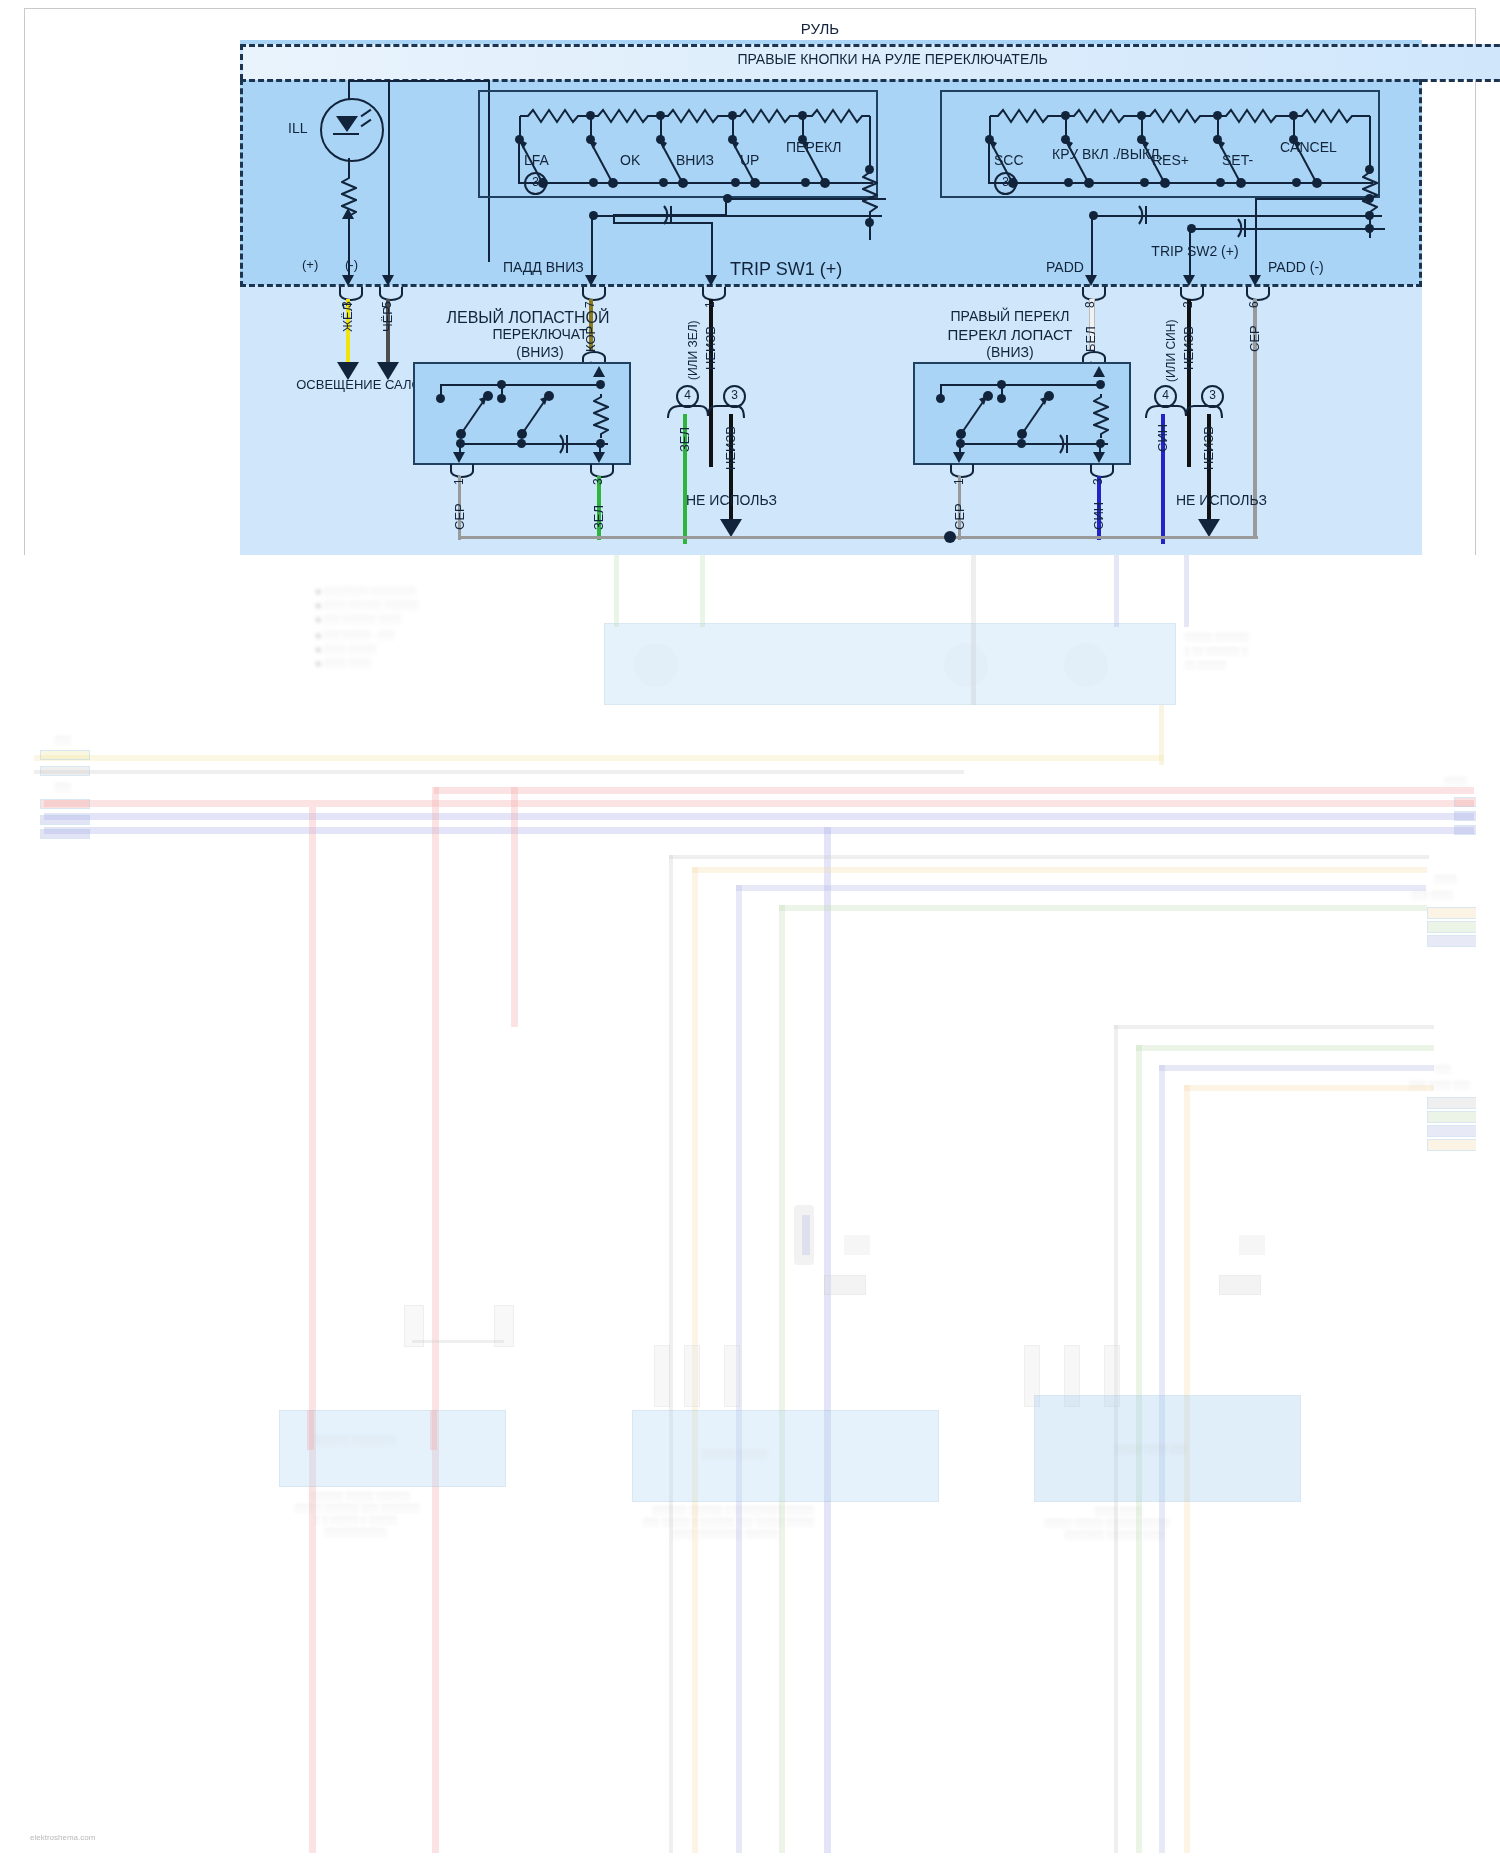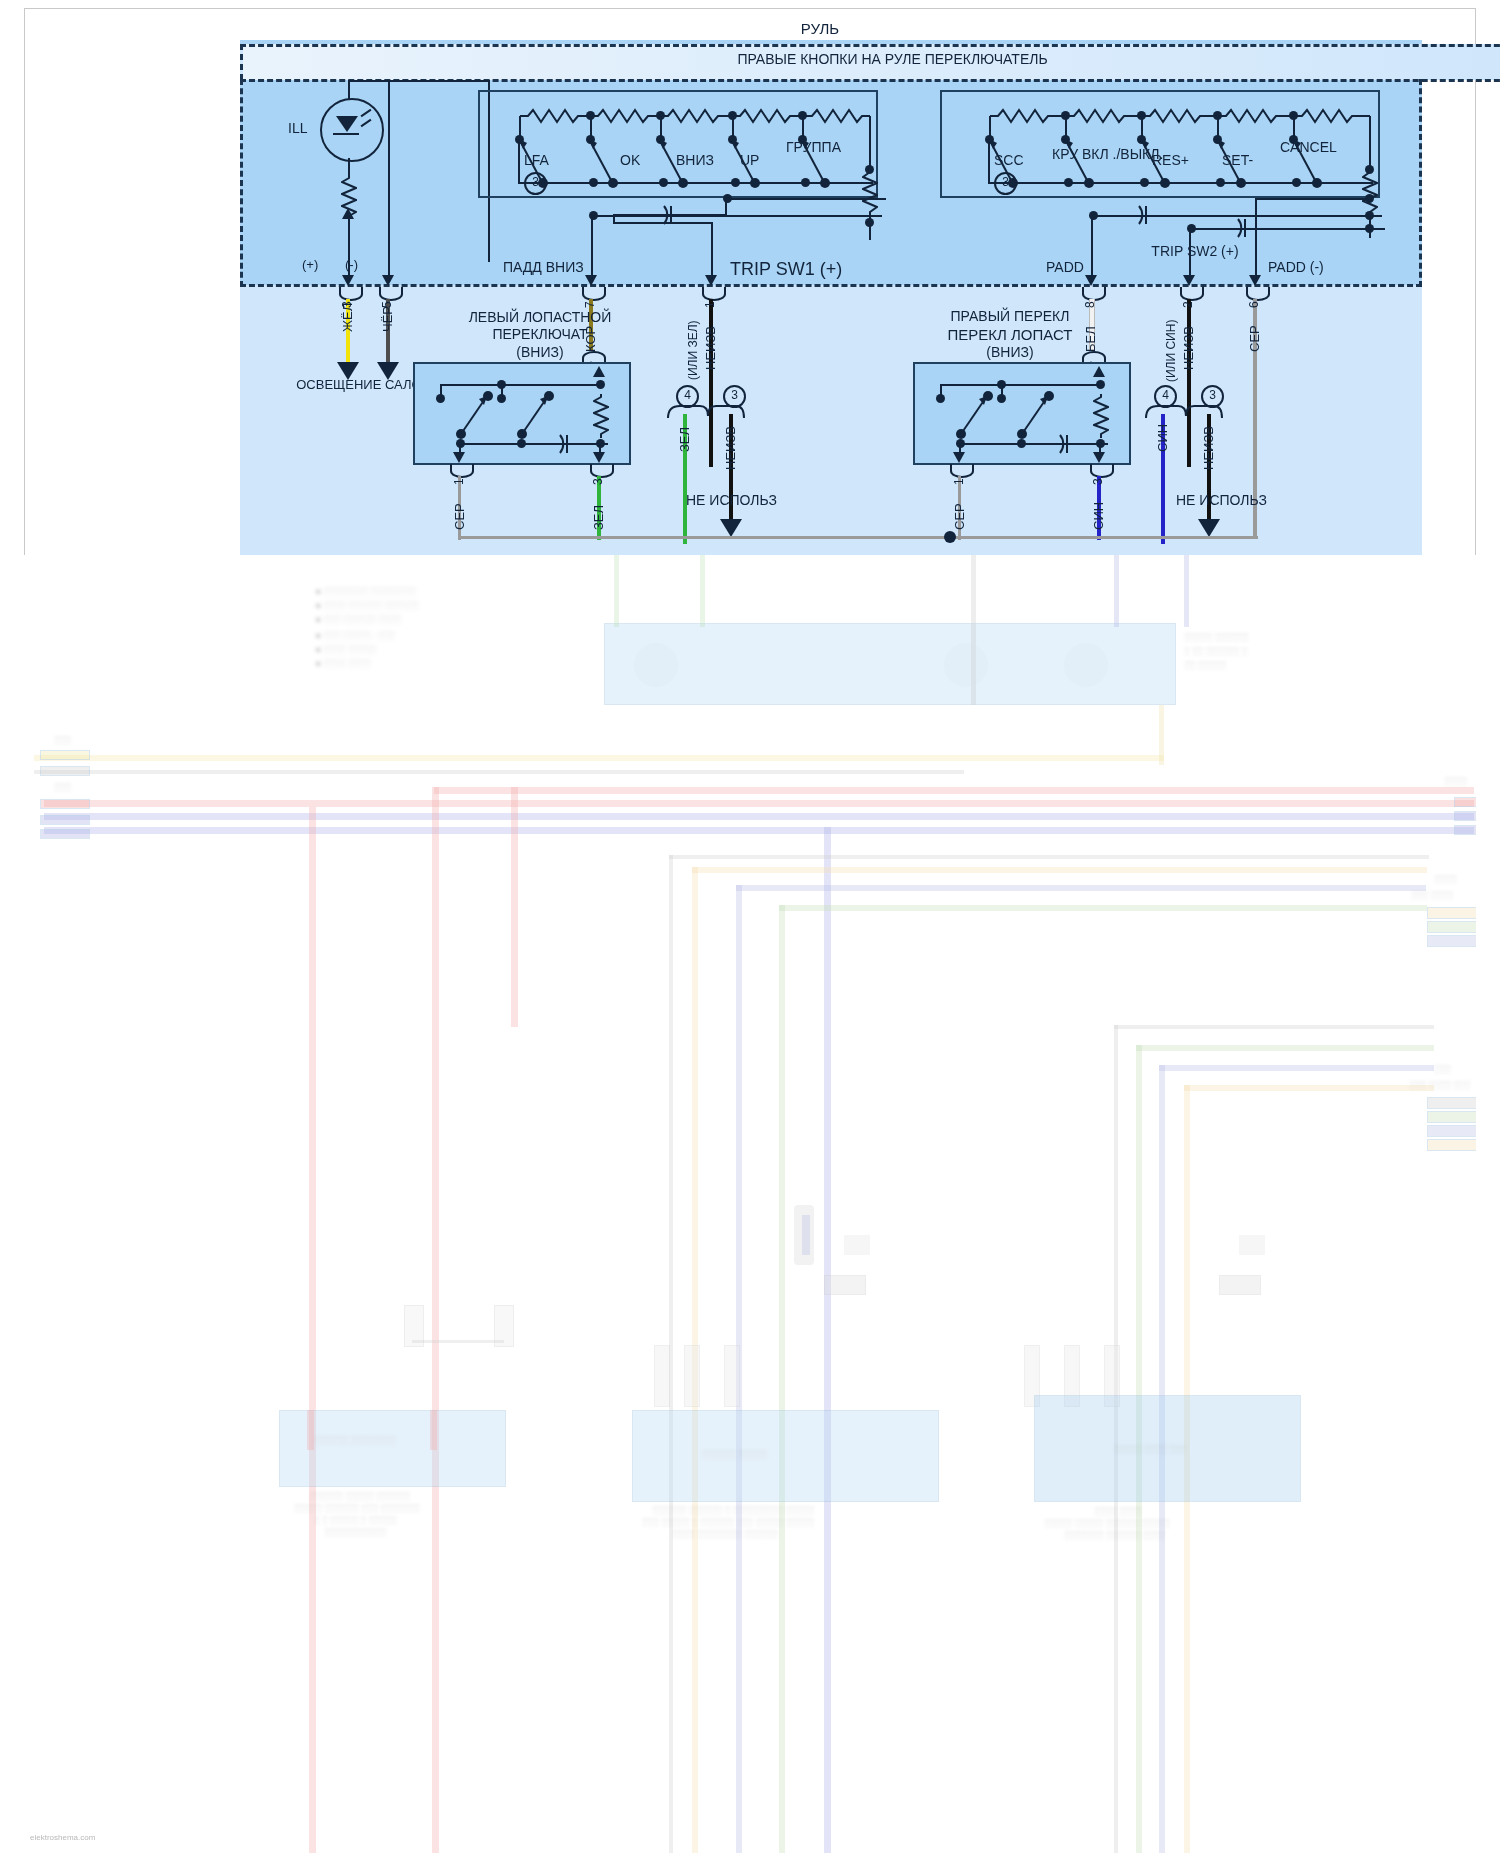--- a/index.html
+++ b/index.html
@@ -193,7 +193,7 @@
   <div class="txt" style="left:620px;top:152px;font-size:14px;">OK</div>
   <div class="txt" style="left:676px;top:152px;font-size:14px;">ВНИЗ</div>
   <div class="txt" style="left:740px;top:152px;font-size:14px;">UP</div>
-  <div class="txt" style="left:786px;top:139px;font-size:14px;">ГРУППА</div>
+  <div class="txt" style="left:786px;top:139px;font-size:14px;">ПЕРЕКЛ</div>
 
   <div class="innerbox" style="left:940px;top:90px;width:440px;height:108px;"></div>
 

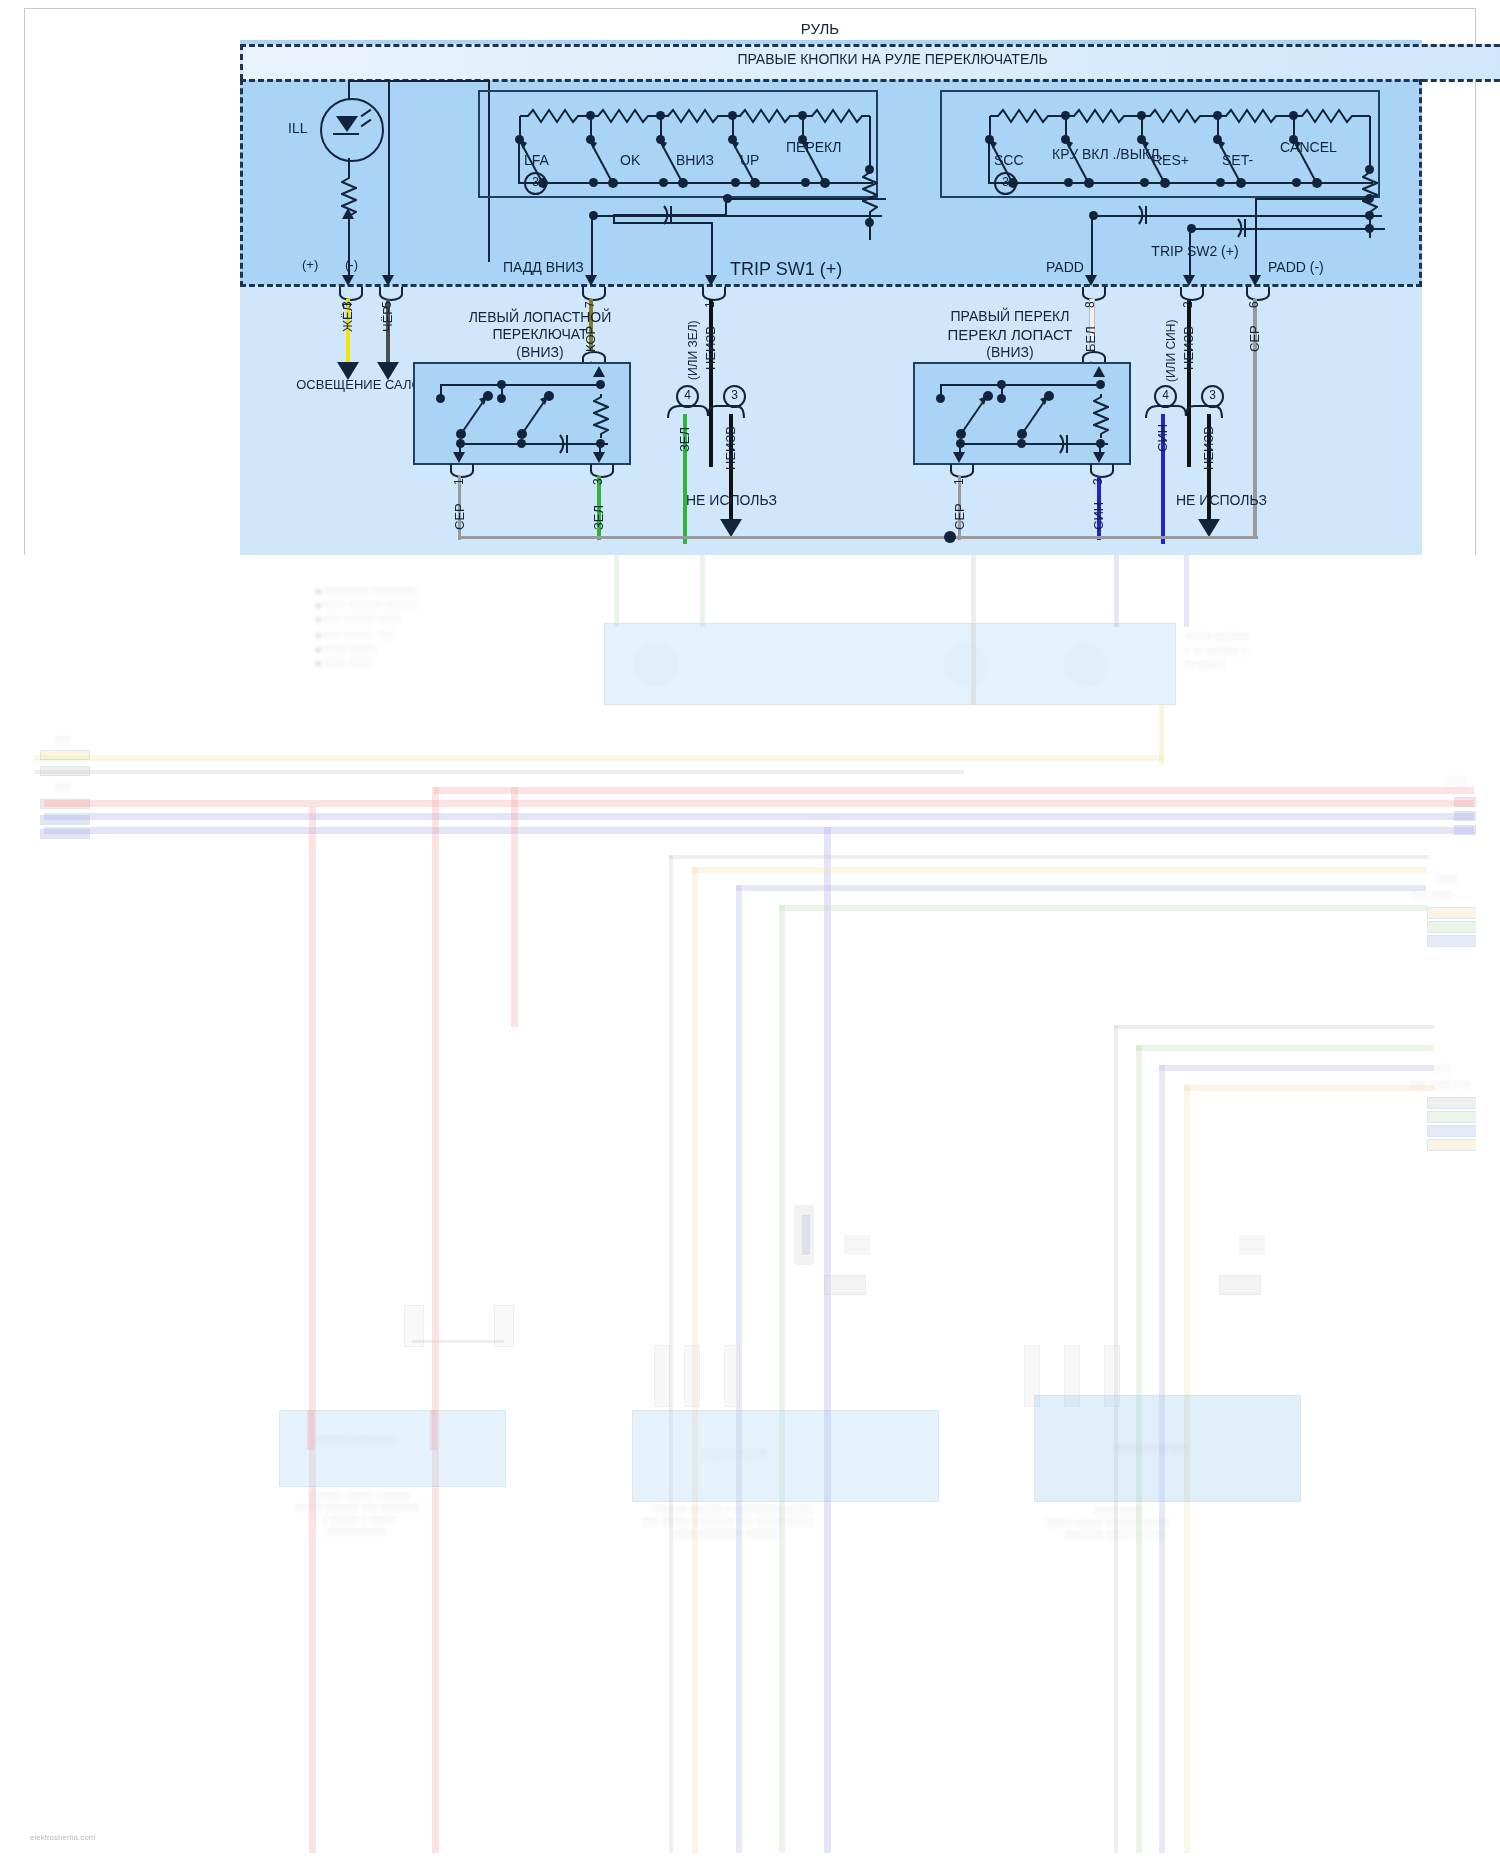--- a/index.html
+++ b/index.html
@@ -350,7 +350,7 @@
   <div class="vtxt" style="left:1247px;top:308px;font-size:12px;">6</div>
   <div class="vtxt" style="left:1247px;top:352px;font-size:13px;">СЕР</div>
 
-  <div class="txt c" style="left:440px;top:308px;width:200px;font-size:14px;line-height:1.3;">ЛЕВЫЙ ЛОПАСТНОЙ</div>
+  <div class="txt c" style="left:428px;top:308px;width:200px;font-size:16px;line-height:1.3;">ЛЕВЫЙ ЛОПАСТНОЙ</div>
   <div class="txt c" style="left:440px;top:326px;width:200px;font-size:14px;">ПЕРЕКЛЮЧАТ</div>
   <div class="txt c" style="left:440px;top:344px;width:200px;font-size:14px;">(ВНИЗ)</div>
 

